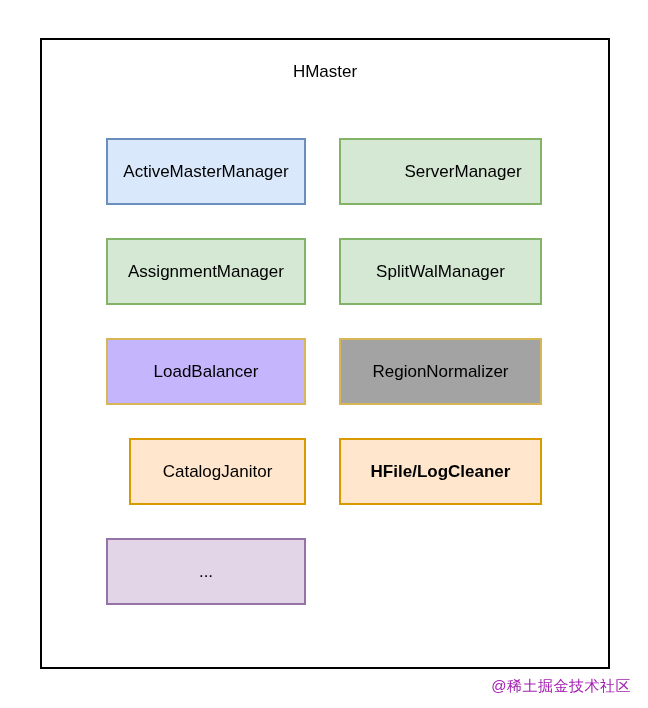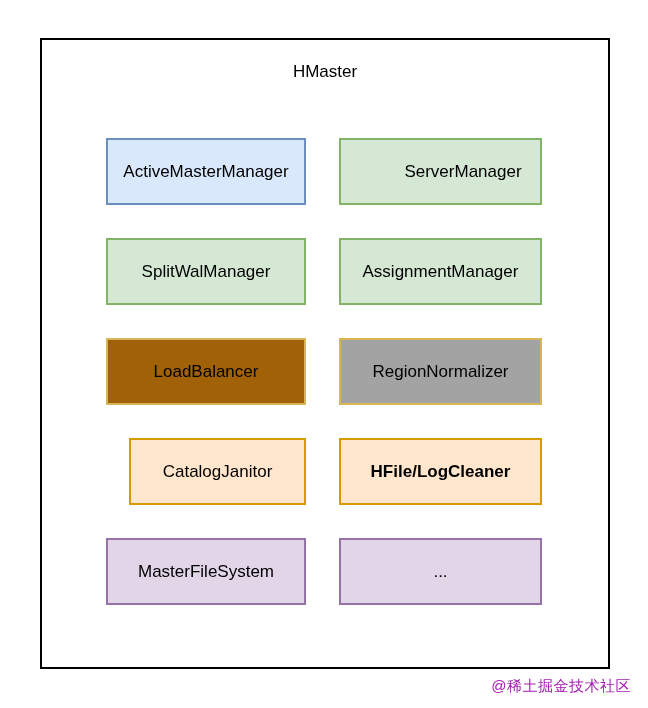--- a/index.html
+++ b/index.html
@@ -79,9 +79,9 @@
 
       <div class="component-box" style="background: rgb(213, 232, 212); border-color: rgb(130, 179, 102); padding-left: 45px;">ServerManager</div>
 
+      <div class="component-box" style="background: rgb(213, 232, 212); border-color: rgb(130, 179, 102);">AssignmentManager</div>
+
       <div class="component-box" style="background: rgb(213, 232, 212); border-color: rgb(130, 179, 102);">SplitWalManager</div>
-
-      <div class="component-box" style="background: rgb(213, 232, 212); border-color: rgb(130, 179, 102);">AssignmentManager</div>
 
       <div class="component-box" style="background: #a16207; border-color: rgb(214, 182, 86);">LoadBalancer</div>
 

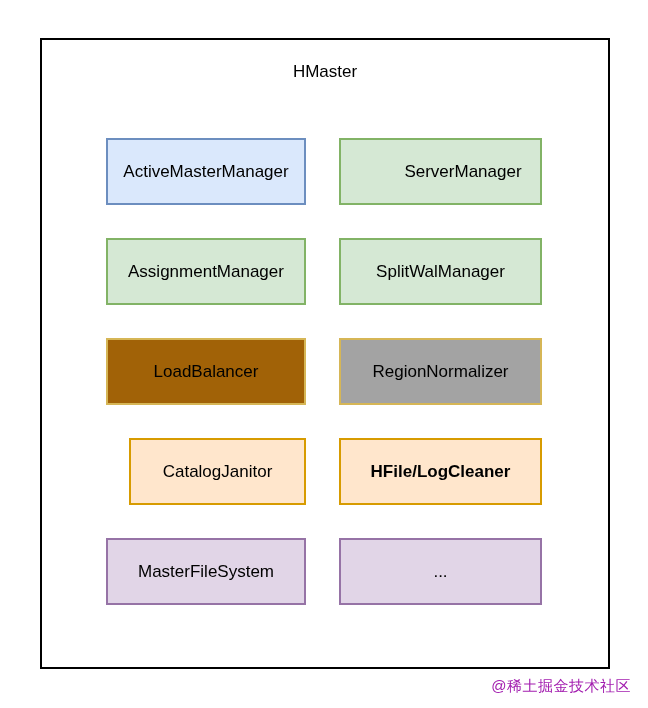--- a/index.html
+++ b/index.html
@@ -83,7 +83,7 @@
 
       <div class="component-box" style="background: rgb(213, 232, 212); border-color: rgb(130, 179, 102);">SplitWalManager</div>
 
-      <div class="component-box" style="background: #a16207; border-color: rgb(214, 182, 86);">LoadBalancer</div>
+      <div class="component-box" style="background: #c4b5fd; border-color: rgb(214, 182, 86);">LoadBalancer</div>
 
       <div class="component-box" style="background: #a3a3a3; border-color: rgb(214, 182, 86);">RegionNormalizer</div>
 

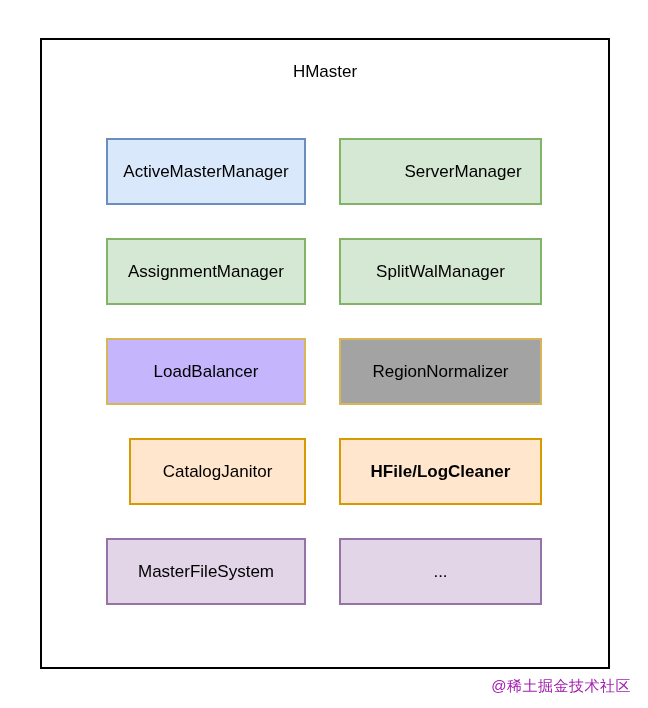--- a/index.html
+++ b/index.html
@@ -91,7 +91,6 @@
 
       <div class="component-box" style="background: rgb(255, 230, 204); border-color: rgb(215, 155, 0); font-weight: bold;">HFile/LogCleaner</div>
 
-      <div class="component-box" style="background: rgb(225, 213, 231); border-color: rgb(150, 115, 166);">MasterFileSystem</div>
 
       <div class="component-box" style="background: rgb(225, 213, 231); border-color: rgb(150, 115, 166);">...</div>
 

